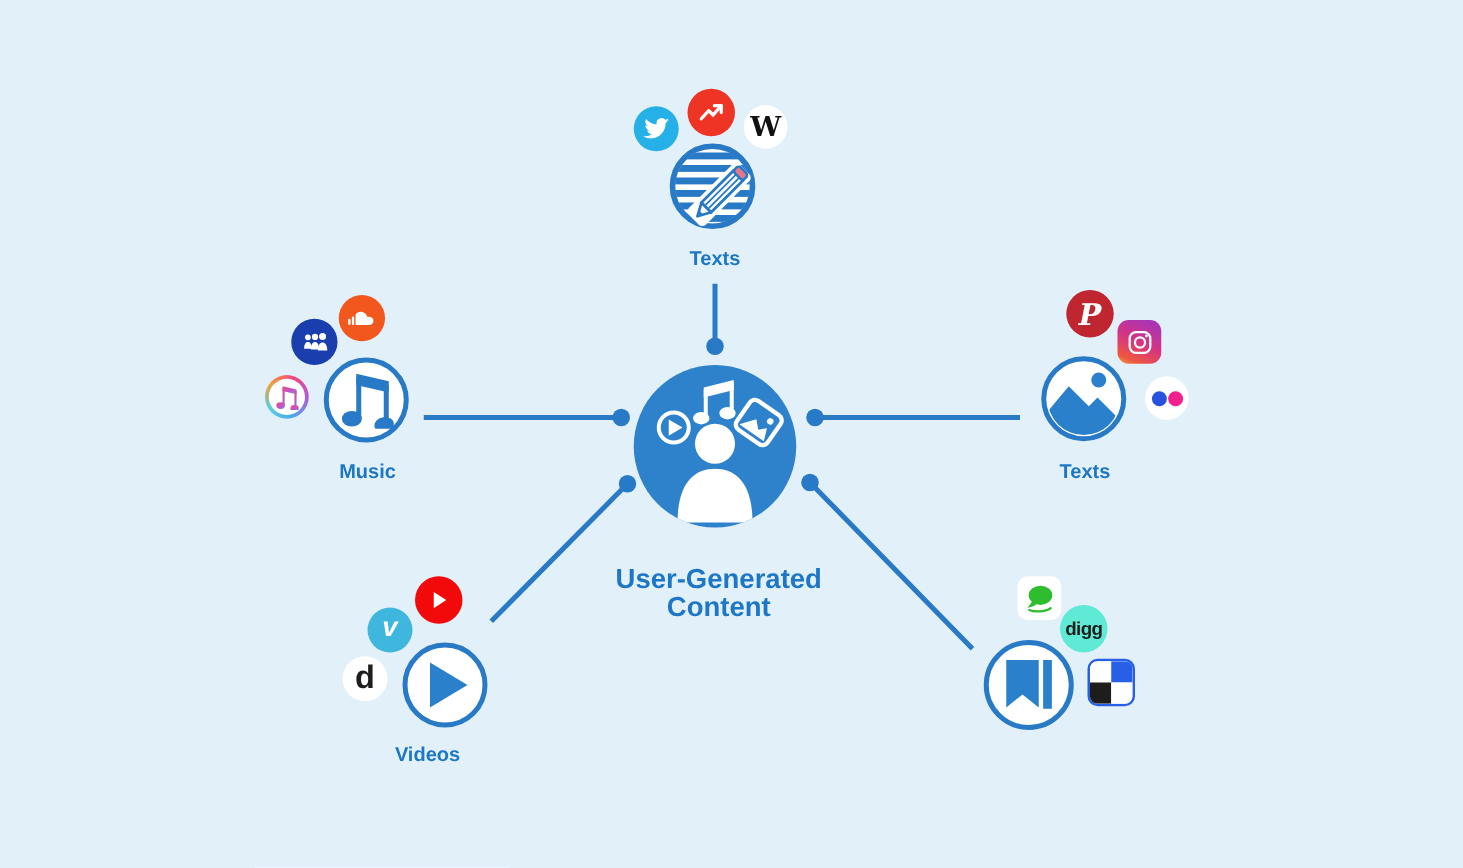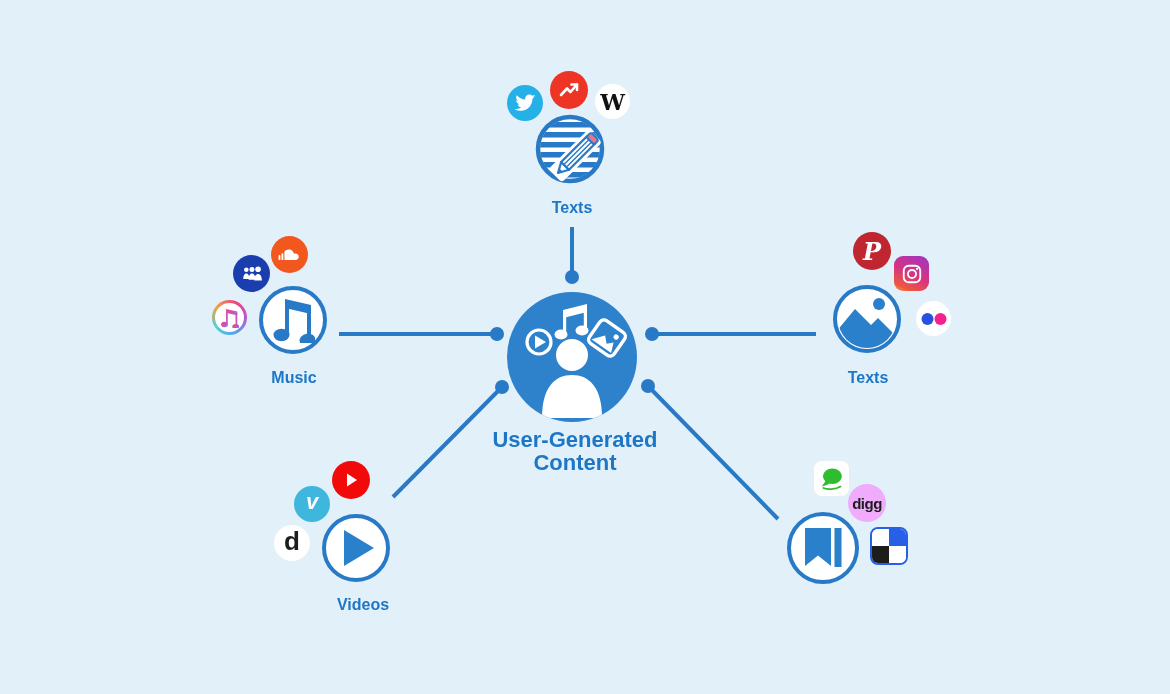--- a/index.html
+++ b/index.html
@@ -22,7 +22,7 @@
     color:#1d77c6;font-weight:700;font-size:16px;line-height:24px;text-align:center;
   }
   .center-label{
-    color:#1d77c6;font-weight:700;font-size:22px;line-height:23px;text-align:center;
+    color:#1d77c6;font-weight:700;font-size:22px;line-height:23px;text-align:center;margin-top:23px;
   }
   svg{display:block;}
   .glyph-letter{font-weight:700;}

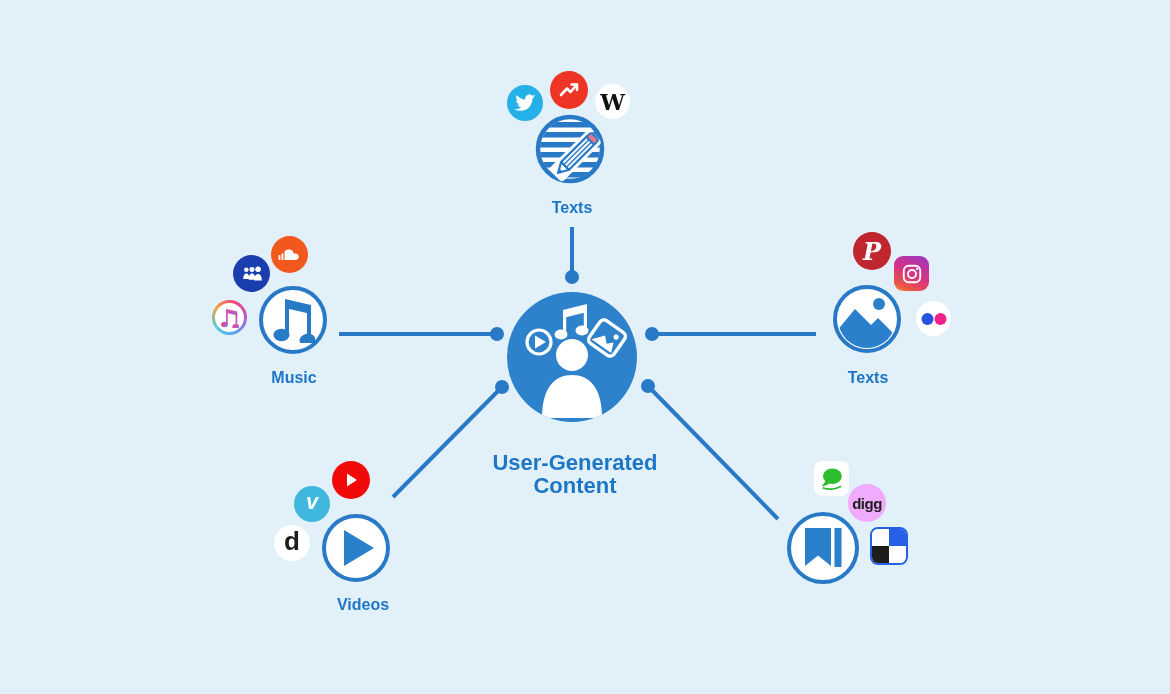--- a/index.html
+++ b/index.html
@@ -231,7 +231,7 @@
       <path d="M6,25.5 C10,27.5 20,27.5 25,24" stroke="#2ebd2f" stroke-width="2" fill="none" stroke-linecap="round"></path>
     </svg>
   </div>
-  <div class="abs sat" style="left:848px;top:484px;width:38px;height:38px;background:#f0abfc;">
+  <div class="abs sat" style="left:848px;top:484px;width:38px;height:38px;background:#5eead4;">
     <span class="glyph-letter" style="color:#1d1d1b;font-size:15px;letter-spacing:-0.5px;line-height:1;">digg</span>
   </div>
   <div class="abs" style="left:870px;top:527px;width:38px;height:38px;border-radius:8px;overflow:hidden;border:2px solid #2760e6;box-sizing:border-box;background:#fff;">

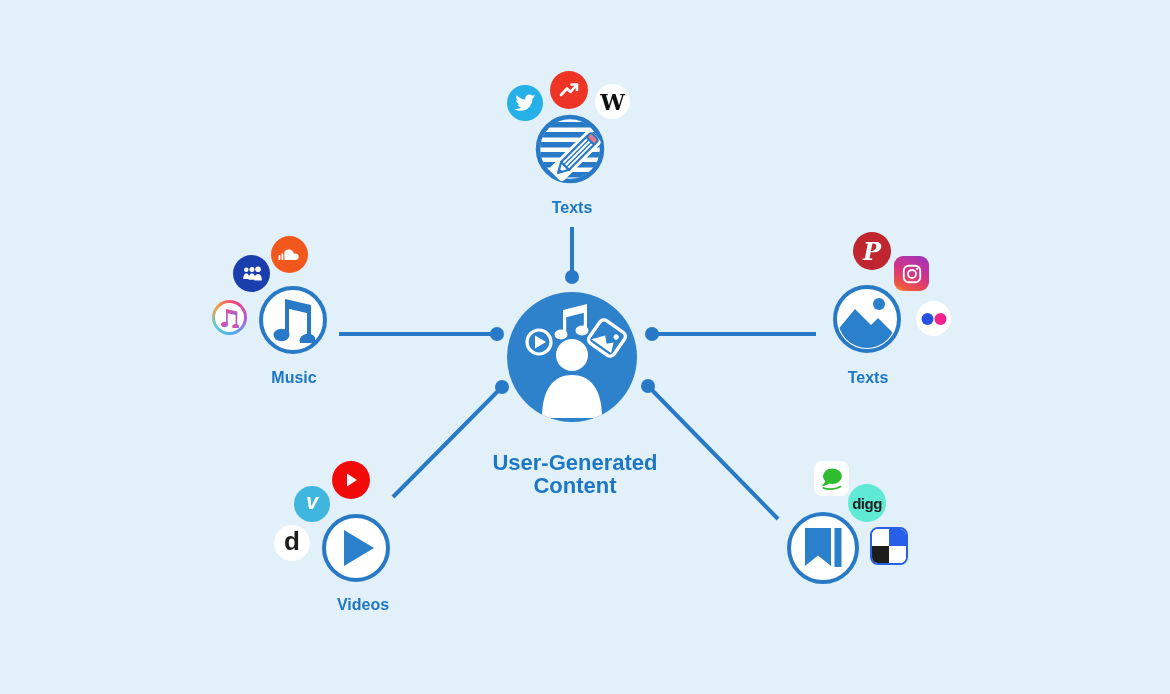--- a/index.html
+++ b/index.html
@@ -216,7 +216,7 @@
   <div class="abs sat" style="left:274px;top:525px;width:36px;height:36px;background:#ffffff;">
     <span class="glyph-letter" style="color:#1d1d1b;font-size:26px;line-height:1;transform:translateY(-2px);">d</span>
   </div>
-  <div class="abs label" style="left:303px;top:593px;width:120px;">Videos</div>
+  <div class="abs label" style="left:282px;top:593px;width:120px;">Videos</div>
 
   <div class="abs node-circle" style="left:787px;top:512px;width:72px;height:72px;">
     <svg width="40" height="42" viewBox="0 0 40 42" fill="#2b80cc">

